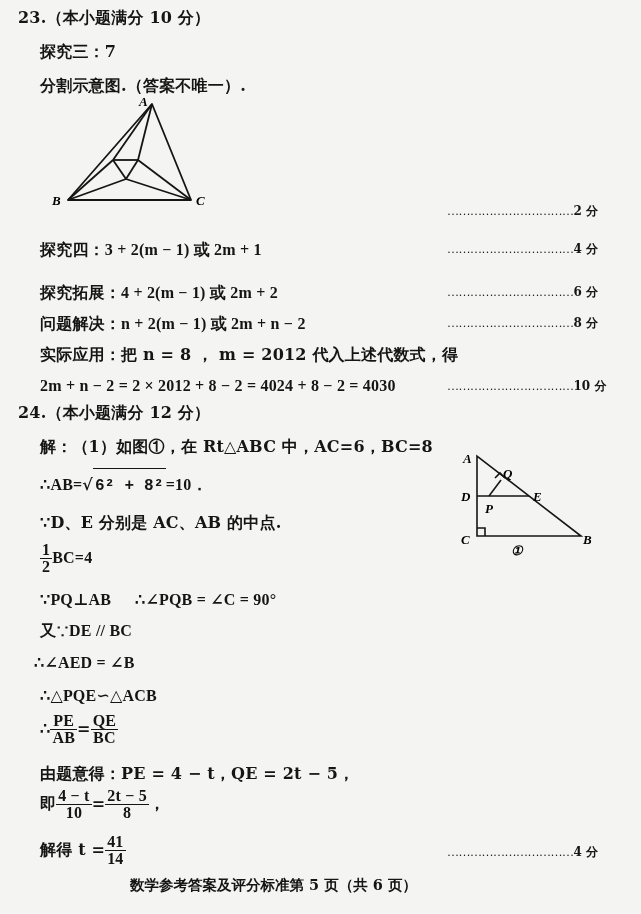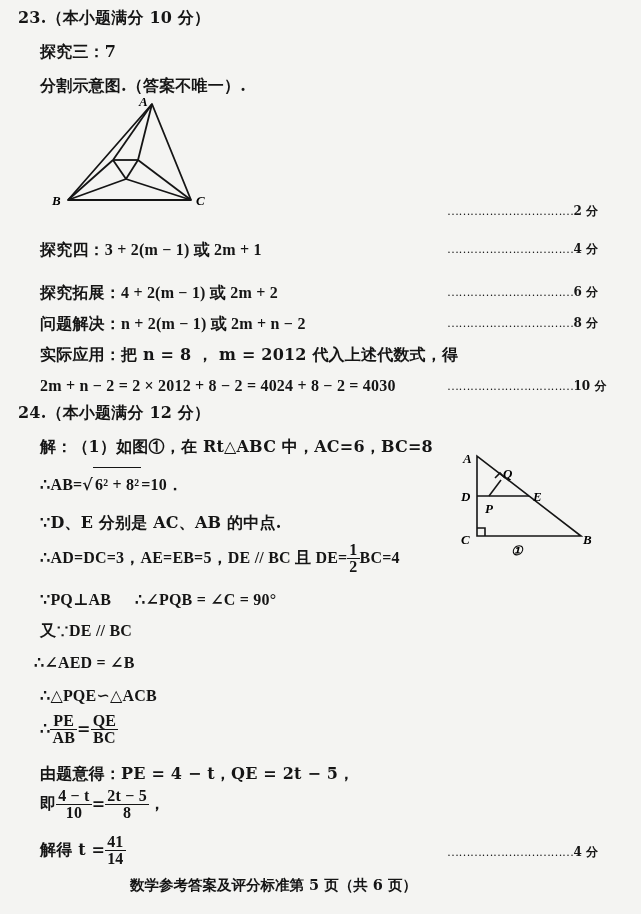--- a/index.html
+++ b/index.html
@@ -64,7 +64,7 @@
 <div class="abs t" style="left:40px; top:437px;">解：（1）如图①，在 Rt△ABC 中，AC=6，BC=8</div>
 
 <div class="abs t" style="left:40px; top:475px;">
-  <span class="m">∴AB=</span><span style="font-family:'DejaVu Serif',serif;">√</span><span class="m" style="border-top:1.3px solid #151515; padding:8px 2px;">6² + 8²</span><span class="m">=10．</span>
+  <span class="m">∴AB=</span><span style="font-family:'DejaVu Serif',serif;">√</span><span class="m" style="border-top:1.3px solid #151515; padding:8px 2px;font-family:Liberation Mono, monospace;">6² + 8²</span><span class="m">=10．</span>
 </div>
 
 <div class="abs t" style="left:40px; top:513px;">∵D、E 分别是 AC、AB 的中点.</div>

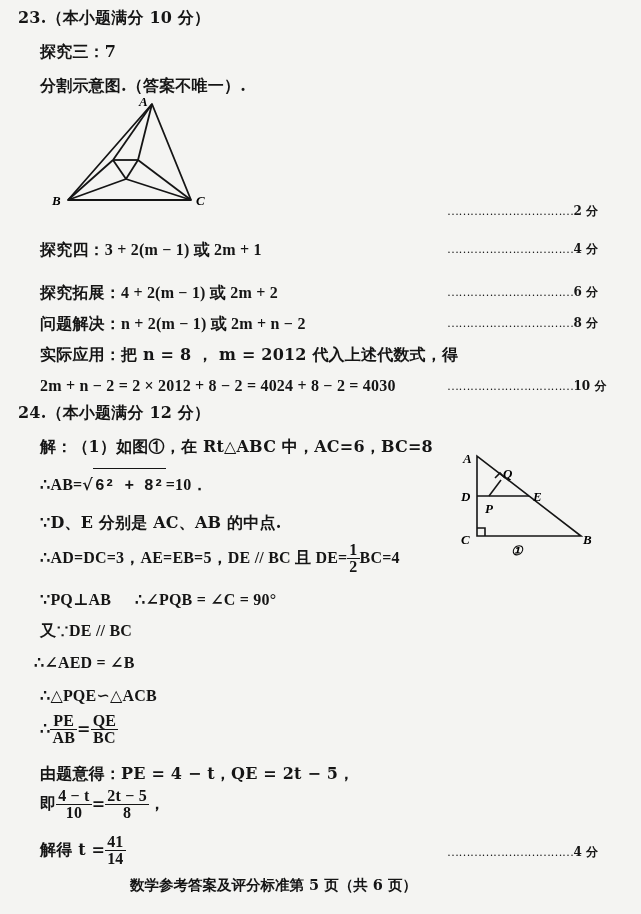--- a/index.html
+++ b/index.html
@@ -70,7 +70,7 @@
 <div class="abs t" style="left:40px; top:513px;">∵D、E 分别是 AC、AB 的中点.</div>
 
 <div class="abs t" style="left:40px; top:542px;">
-  <span class="m">∴AD=DC=3，AE=EB=5，DE // BC 且 DE=</span><span class="frac"><span class="num">1</span><span>2</span></span><span class="m">BC=4</span>
+  <span class="frac"><span class="num">1</span><span>2</span></span><span class="m">BC=4</span>
 </div>
 
 <div class="abs t m" style="left:40px; top:590px;">∵PQ⊥AB</div>

